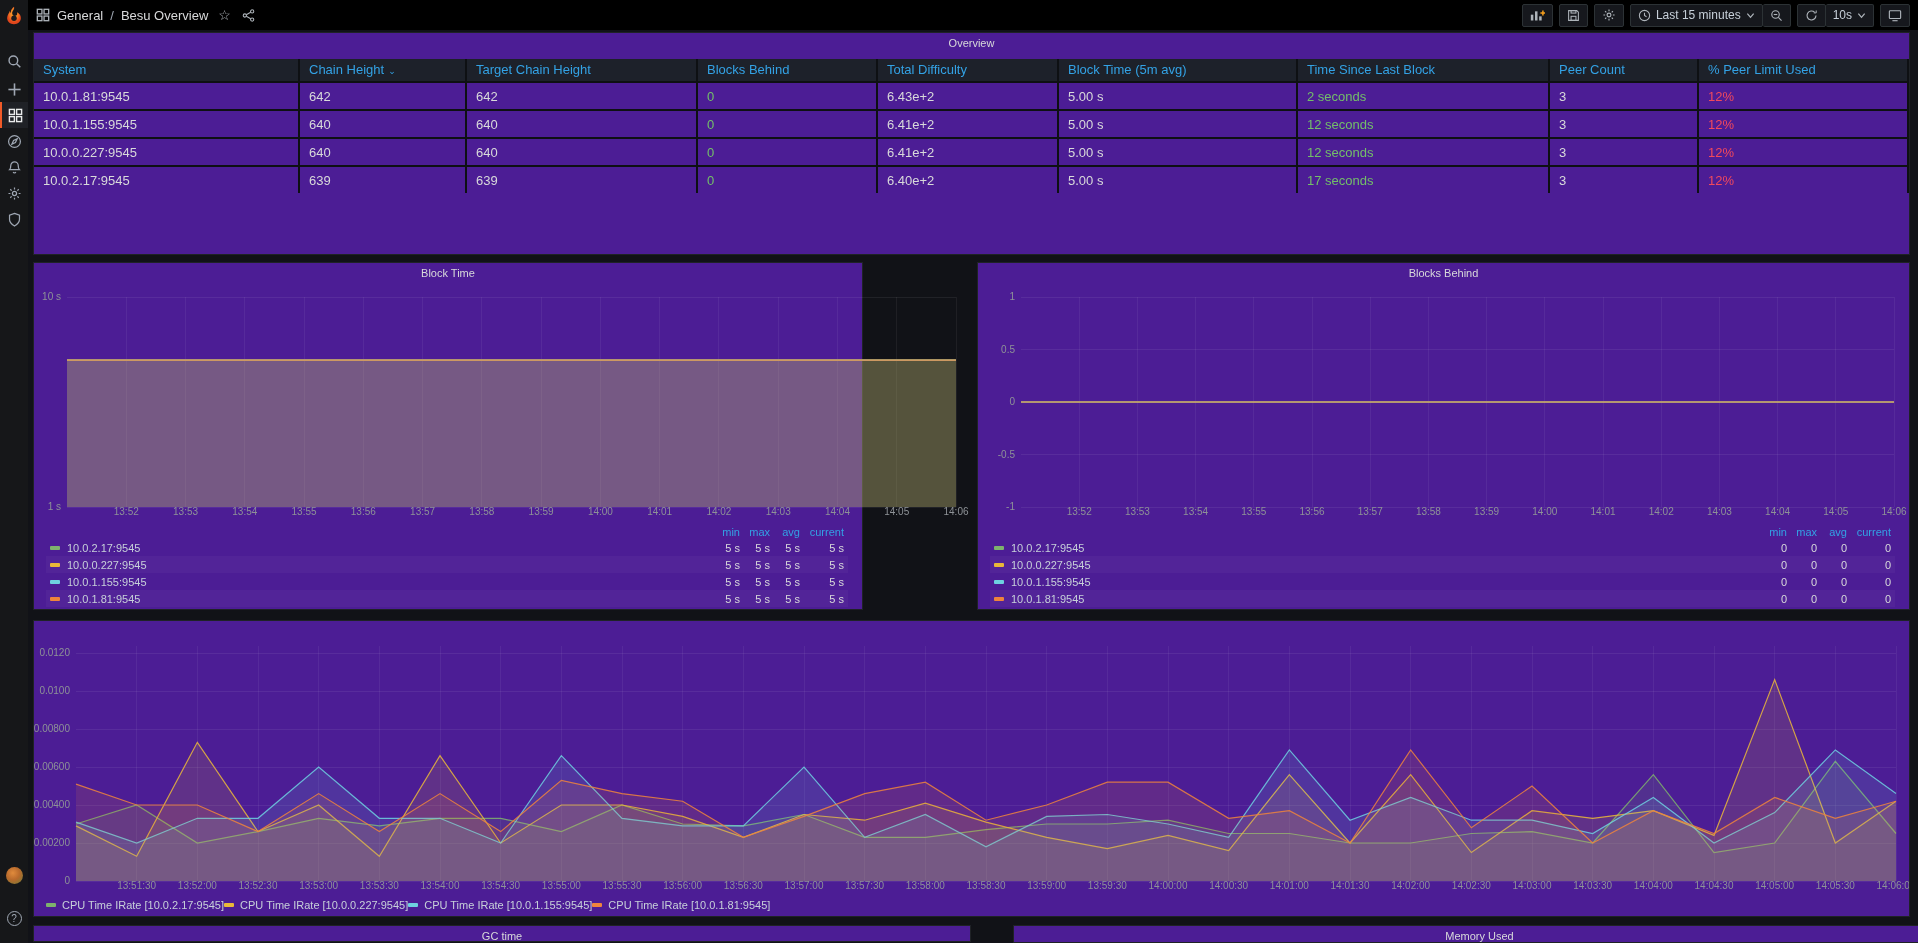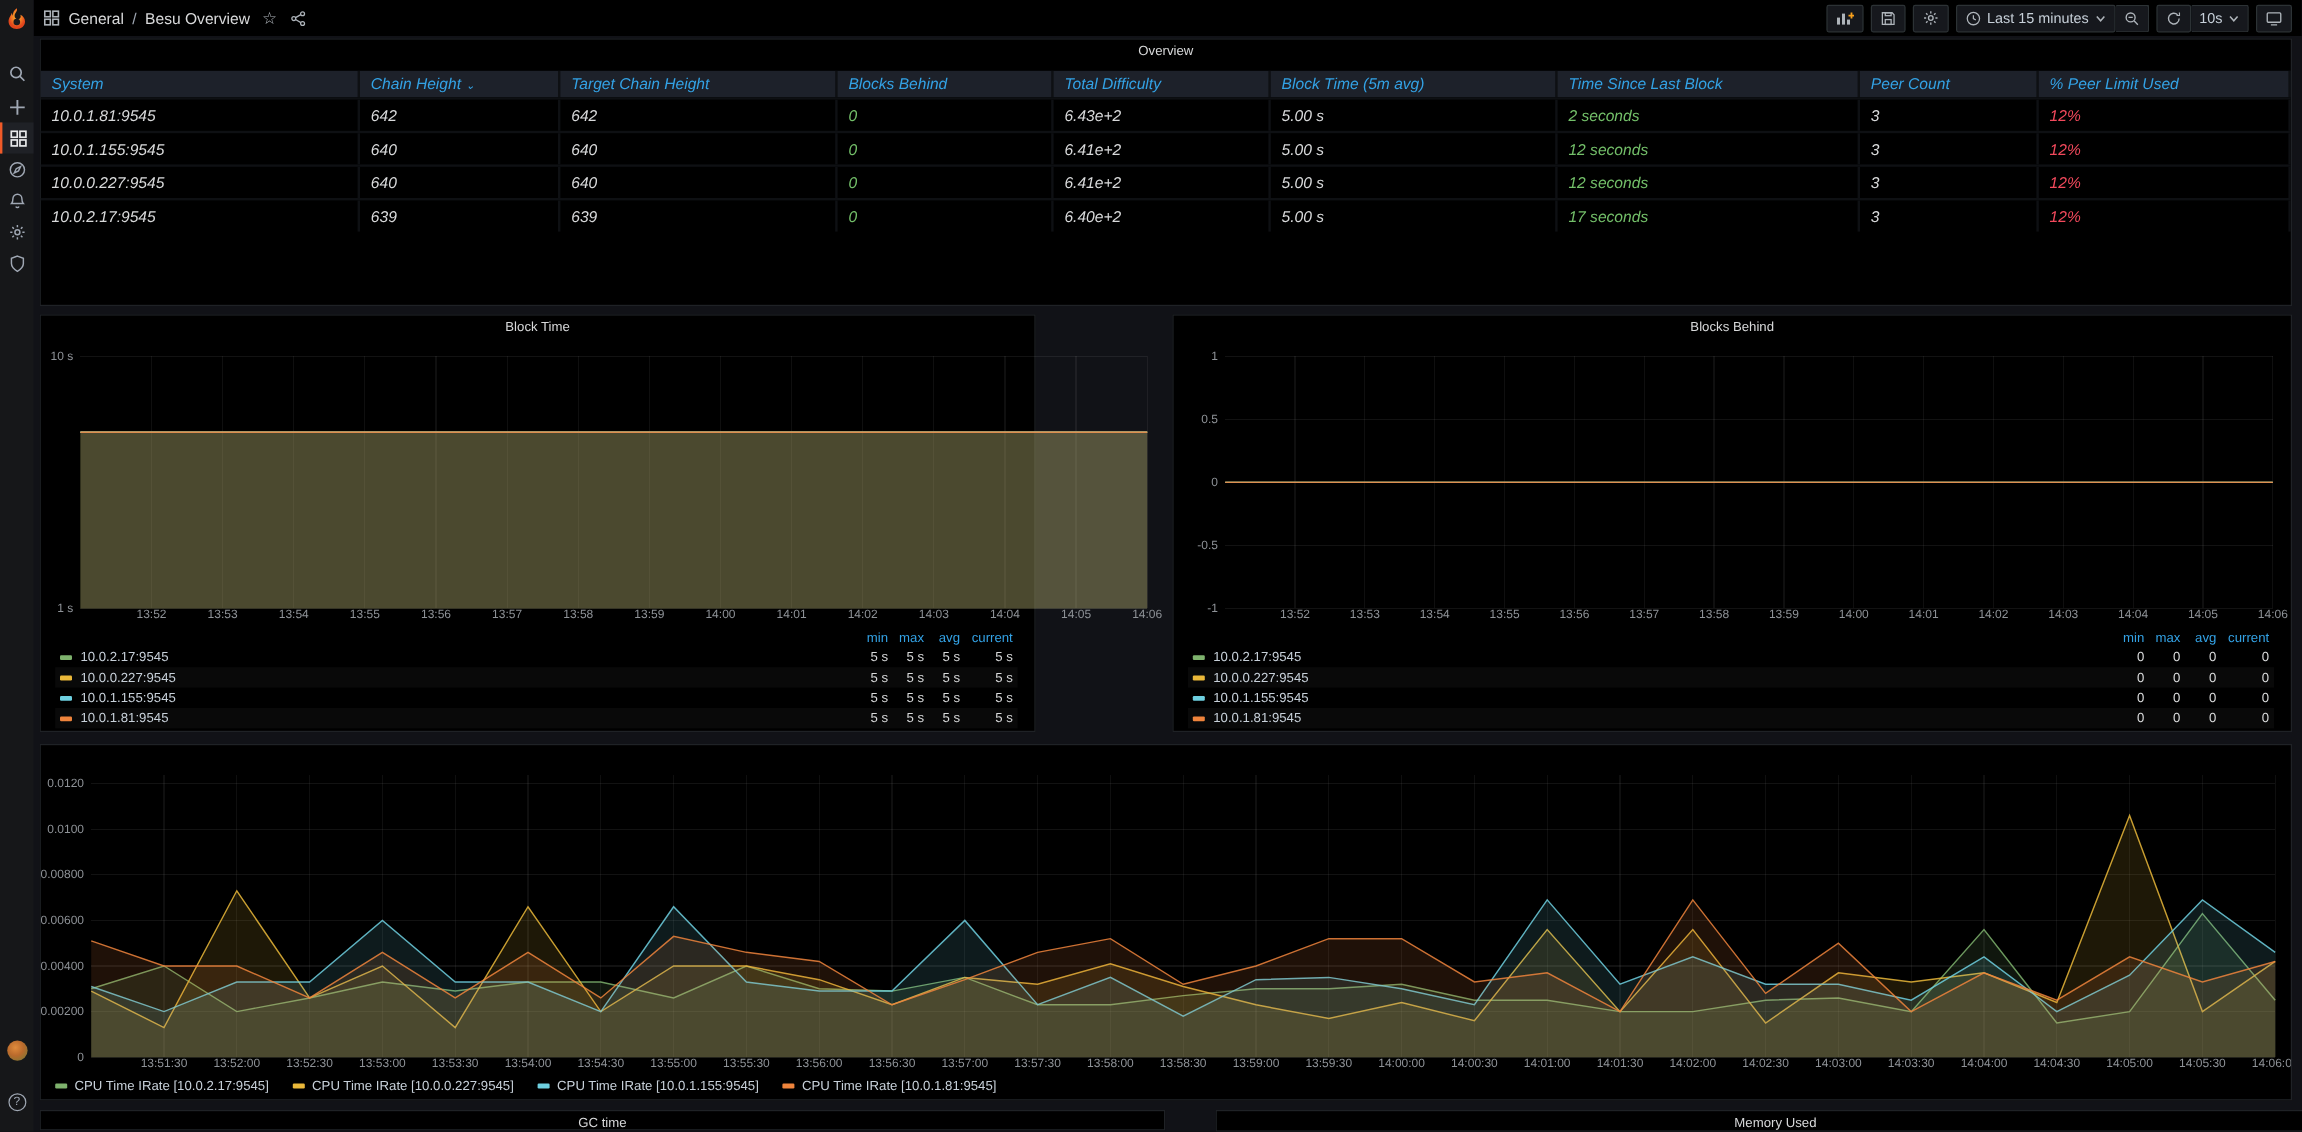--- a/index.html
+++ b/index.html
@@ -28,7 +28,7 @@
   .glyph { font-size:13px; line-height:1; color:#aeb4ba; }
 
   
-  .panel { position:absolute; background:#000000; border:1px solid #1f2226; }
+  .panel { position:absolute; background:#4c1d95; border:1px solid #1f2226; }
   .panel-title { height:20px; line-height:20px; text-align:center; font-size:11px; font-weight:500; color:#d8d9da; }
   .p-overview { left:33px; top:32px;  width:1877px; height:223px; }
   .p-blocktime { left:33px; top:262px; width:830px;  height:348px; }

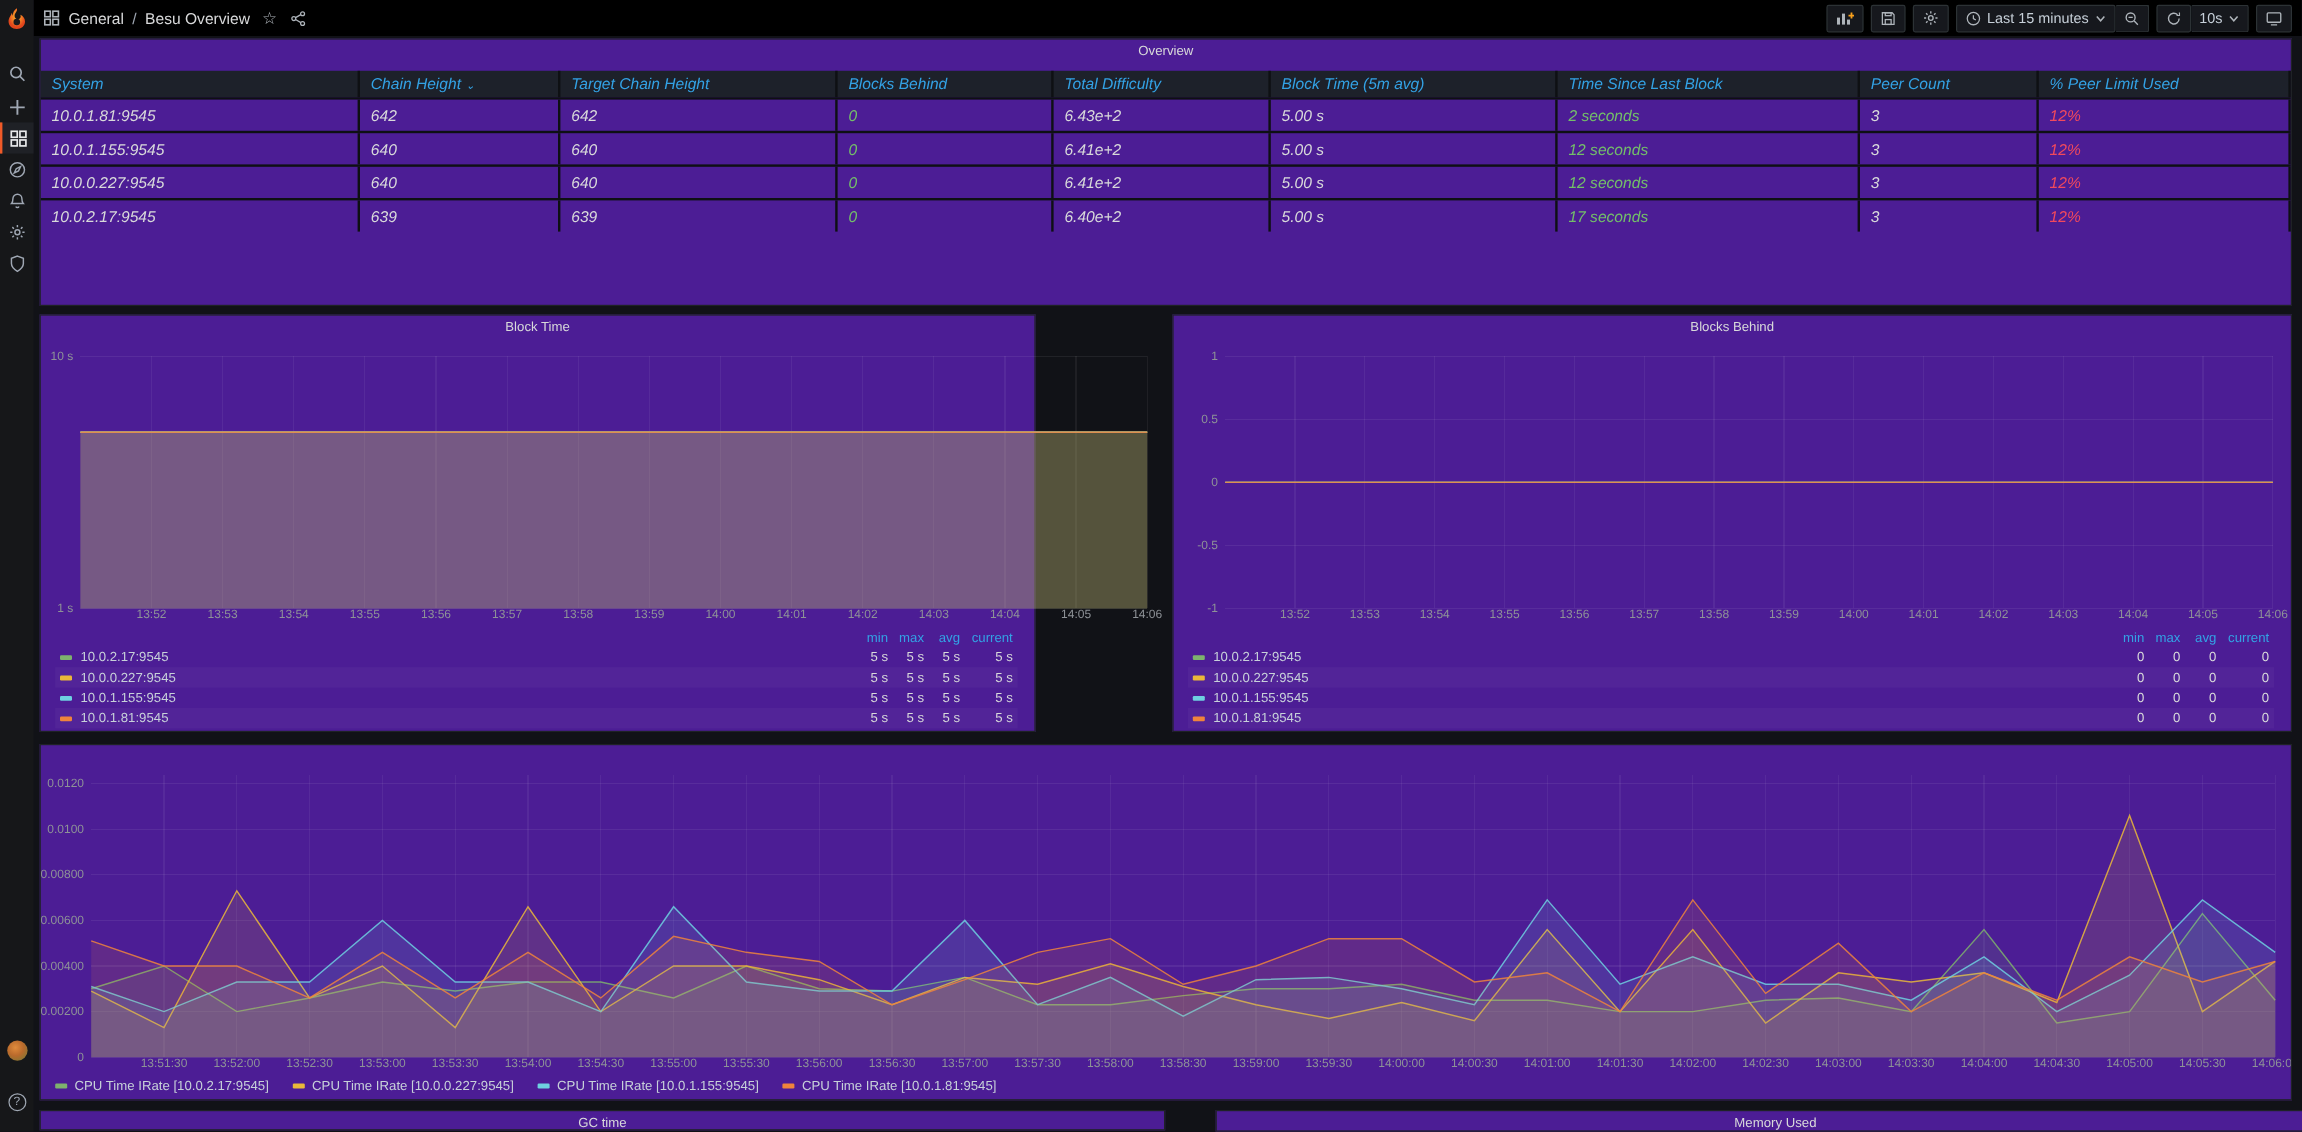--- a/index.html
+++ b/index.html
@@ -42,7 +42,7 @@
   .tbl-row { display:grid; grid-template-columns:266px 167px 231px 180px 181px 239px 252px 149px auto; }
   .tbl-head { background:#1d212a; }
   .tbl-head .cell { color:#33a2e5; font-weight:500; height:22px; line-height:22px; }
-  .cell { padding:0 0 0 9px; border-right:2px solid #0e1013; white-space:nowrap; overflow:hidden;font-style:italic; }
+  .cell { padding:0 0 0 9px; border-right:2px solid #0e1013; white-space:nowrap; overflow:hidden; }
   .tbl-body .tbl-row { height:28px; line-height:28px; border-top:2px solid #0e1013; }
   .cell.c-green { color:var(--green); }
   .cell.c-red { color:var(--red); }

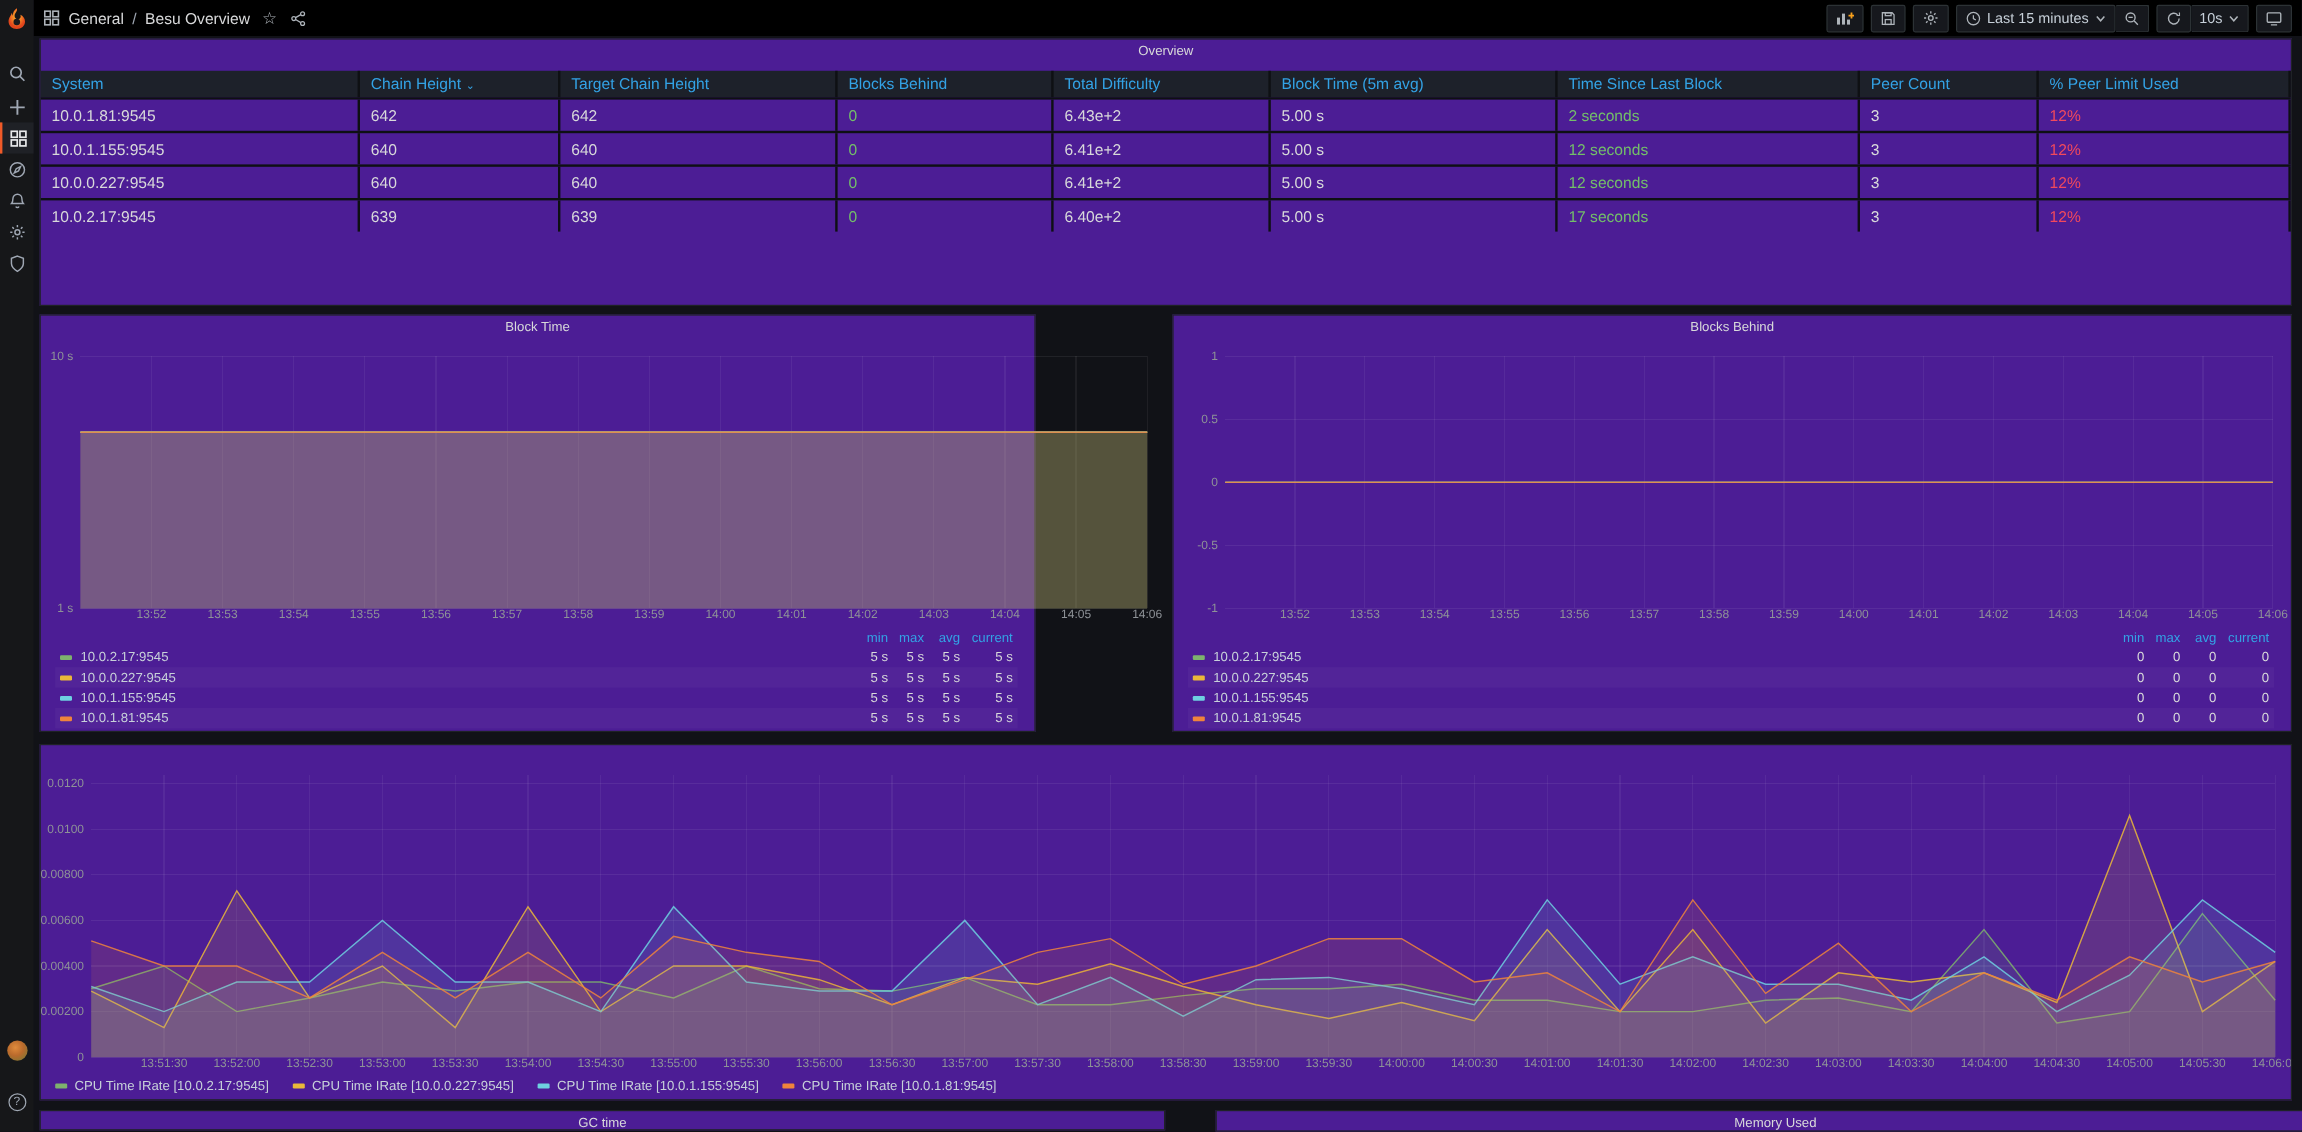--- a/index.html
+++ b/index.html
@@ -59,7 +59,7 @@
   .lg-name { flex:1 1 auto; color:#c7d0d9; }
   .lg-col { width:30px; text-align:right; flex:0 0 auto; }
   .lg-col.cur { width:44px; }
-  .legend-inline { position:absolute; left:12px; display:flex; gap:20px; font-size:11px; color:#c7d0d9; align-items:center; }
+  .legend-inline { position:absolute; left:12px; display:flex; gap:0; font-size:11px; color:#c7d0d9; align-items:center; }
   .li-item { display:flex; align-items:center; gap:6px; cursor:pointer; }
 </style>
 </head>

